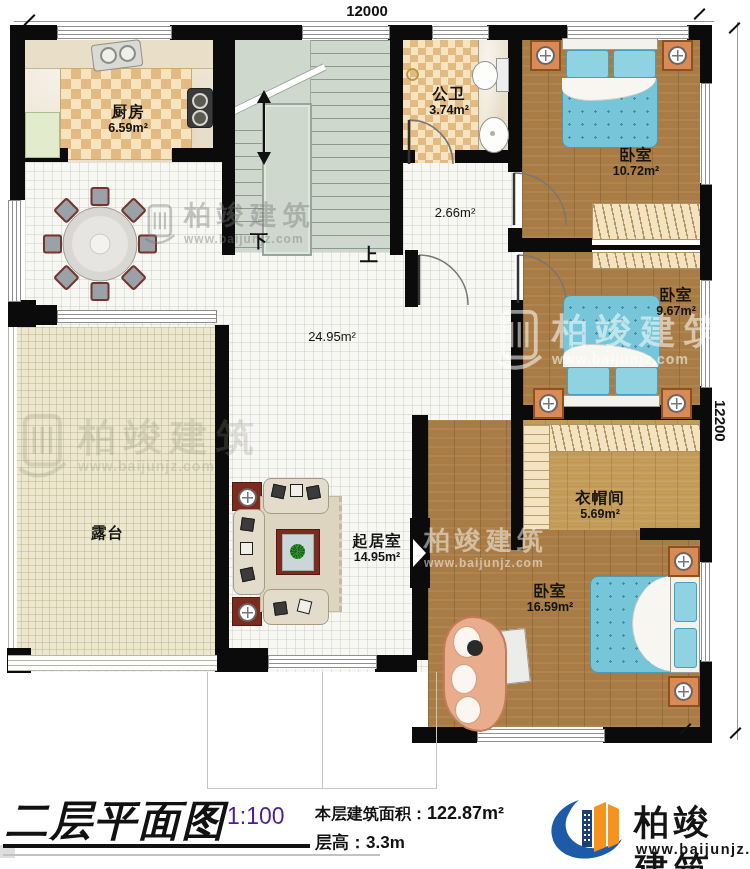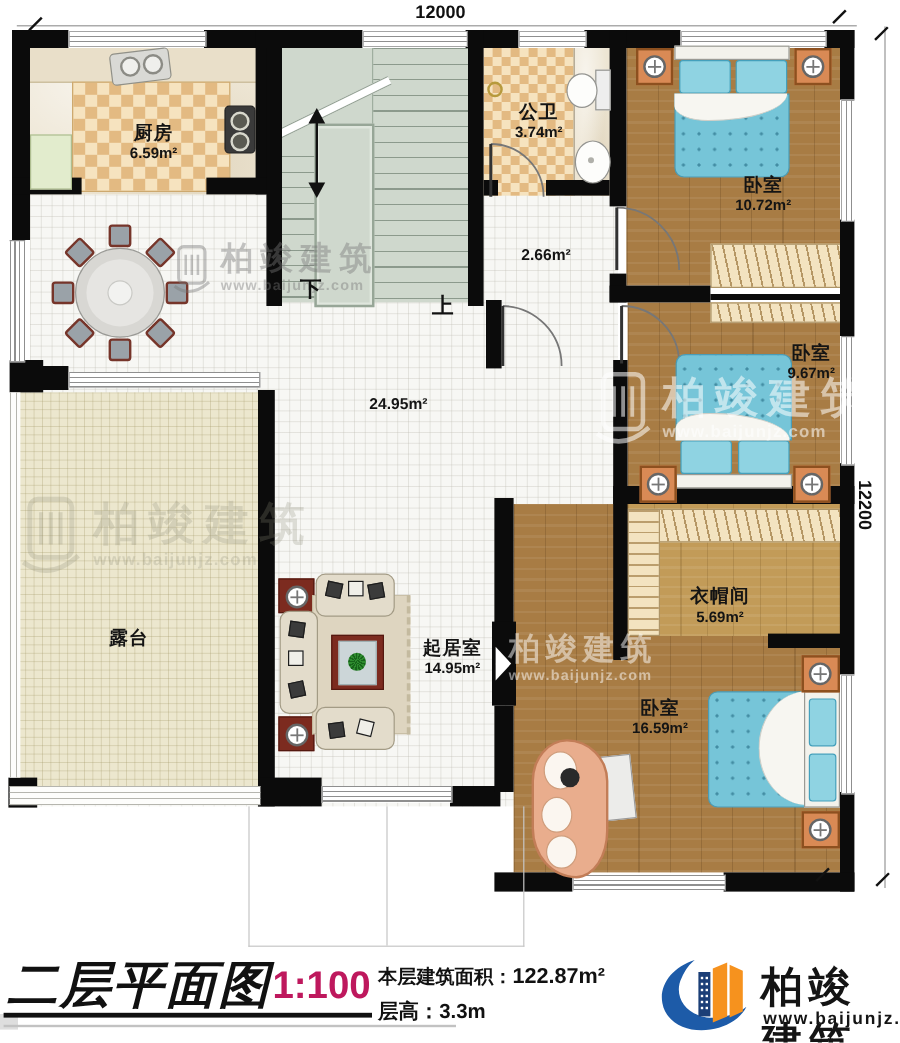--- a/index.html
+++ b/index.html
@@ -28,7 +28,7 @@
   .rlabel{position:absolute;text-align:center;line-height:1.15;color:#141414;}
   .rlabel .nm{font-size:15.5px;font-weight:700;display:block;letter-spacing:1px;}
   .rlabel .ar{font-size:12.5px;font-weight:700;display:block;}
-  .solo{font-size:13px;font-weight:700;}
+  .solo{font-size:13px;font-weight:400;}
   .stair-t{position:absolute;font-size:18px;font-weight:700;}
   .dim{position:absolute;font-size:15px;font-weight:700;text-align:center;}
   .dimline{position:absolute;background:#979797;}

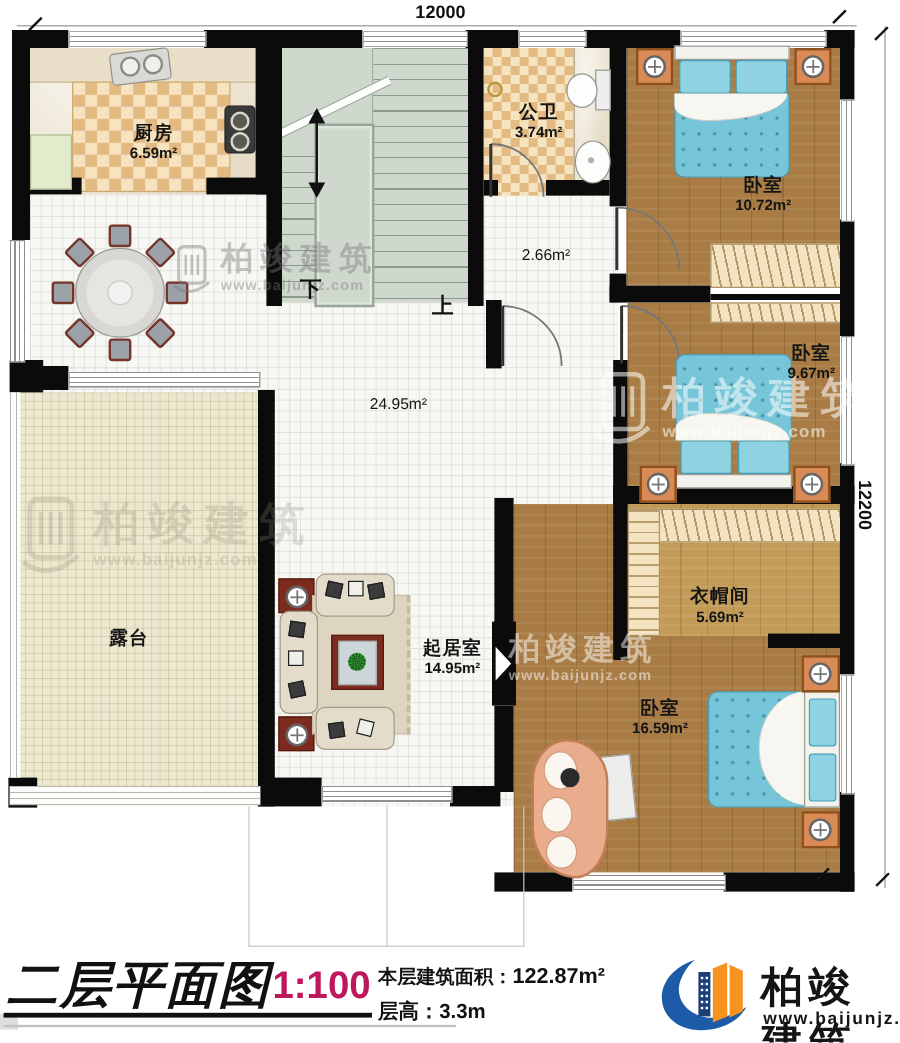--- a/index.html
+++ b/index.html
@@ -51,7 +51,7 @@
   .gray-sq{position:absolute;background:#dedede;}
   
   .tb-title{position:absolute;font-size:42px;font-weight:700;letter-spacing:2px;color:#111;}
-  .tb-scale{position:absolute;font-size:32px;font-weight:700;color:#be185d;}
+  .tb-scale{position:absolute;font-size:23px;font-weight:400;color:#4c1d95;}
   .tb-line{position:absolute;background:#111;}
   .tb-line2{position:absolute;background:#c2c2c2;}
   .tb-info{position:absolute;display:flex;align-items:baseline;font-weight:700;color:#111;}

